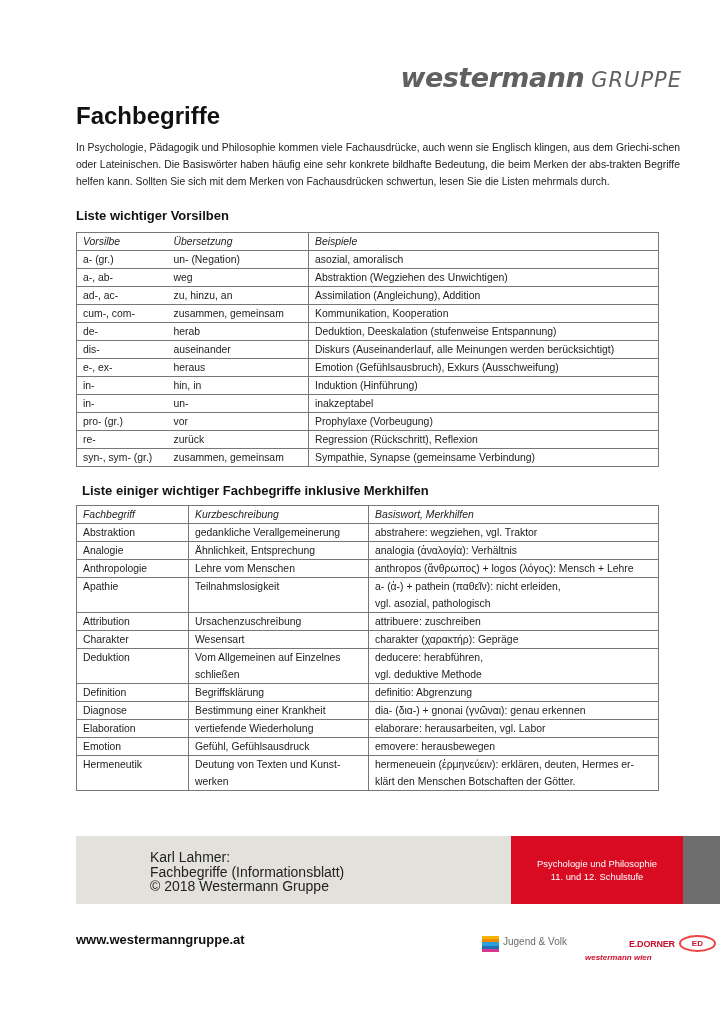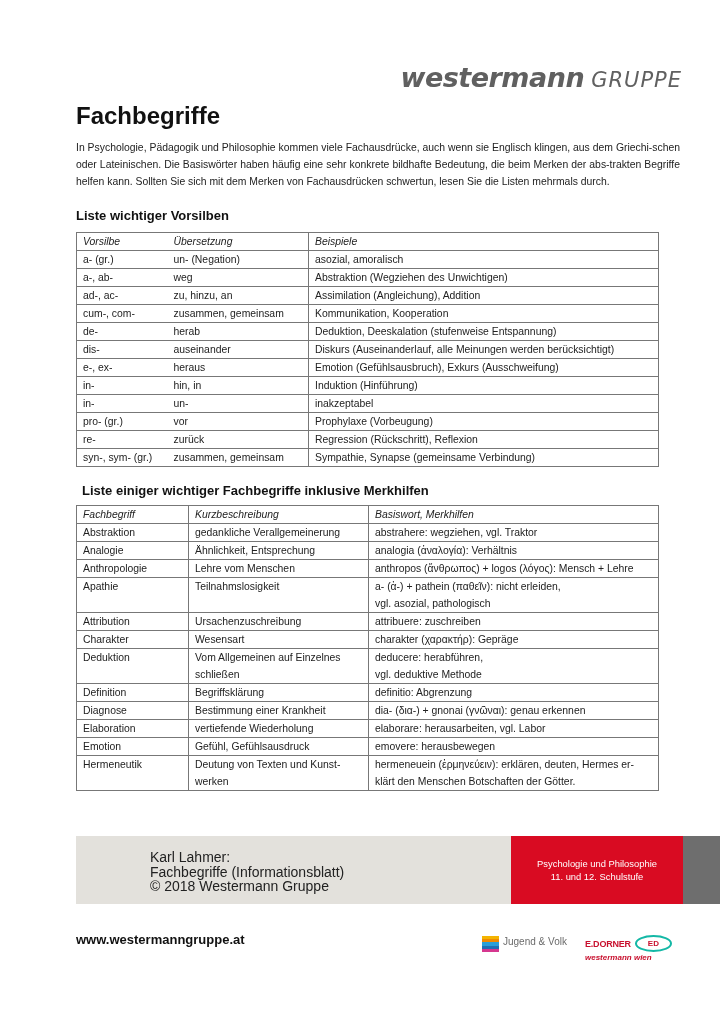--- a/index.html
+++ b/index.html
@@ -72,7 +72,7 @@
     display: flex; flex-direction: column; align-items: flex-start;
   }
   .dorner-top { display: flex; align-items: center; gap: 4px; }
-  .dorner-name { font-size: 9px; color: #c8102e; font-weight: bold; letter-spacing: -0.2px; }
+  .dorner-name { font-size: 9px; color: #c8102e; font-weight: bold; letter-spacing: -0.2px; margin-left: 44px; }
   .dorner-mark {
     width: 37px; height: 17px; border: 2px solid #14b8a6; border-radius: 50%;
     font-size: 8px; font-weight: bold; color: #c8102e;

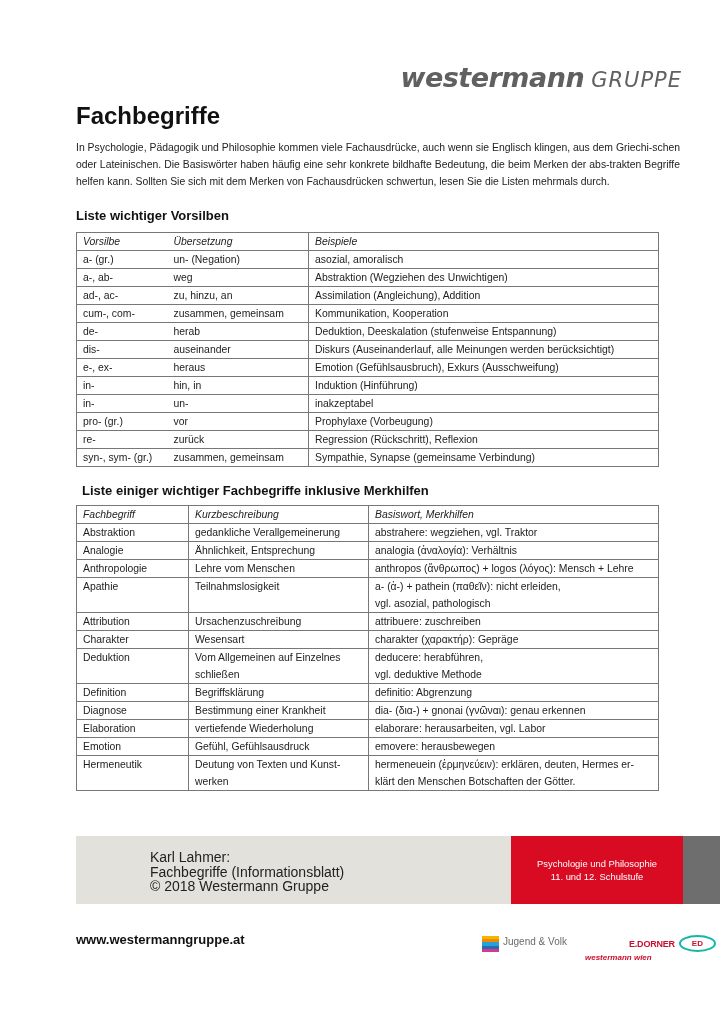--- a/index.html
+++ b/index.html
@@ -74,7 +74,7 @@
   .dorner-top { display: flex; align-items: center; gap: 4px; }
   .dorner-name { font-size: 9px; color: #c8102e; font-weight: bold; letter-spacing: -0.2px; margin-left: 44px; }
   .dorner-mark {
-    width: 37px; height: 17px; border: 2px solid #14b8a6; border-radius: 50%;
+    width: 37px; height: 17px; border: 2px solid #ef4444; border-radius: 50%;
     font-size: 8px; font-weight: bold; color: #c8102e;
     display: flex; align-items: center; justify-content: center; line-height: 1;
   }

